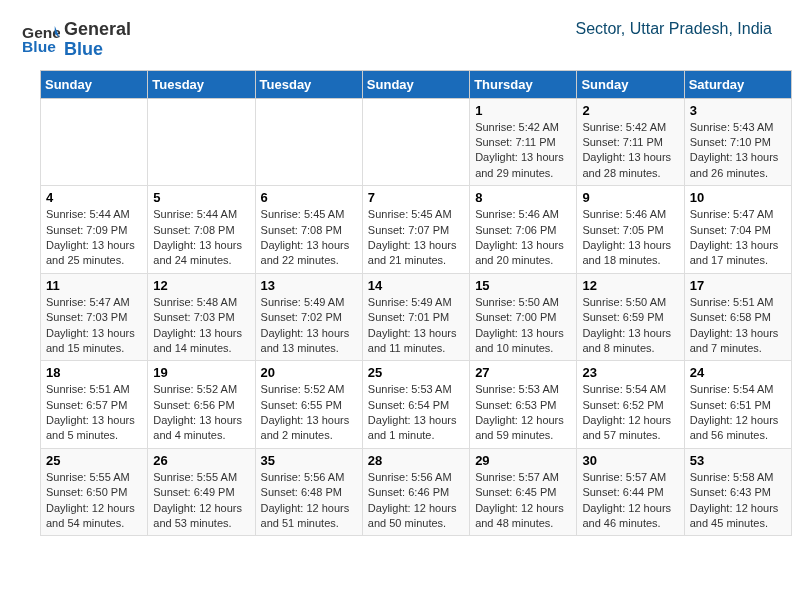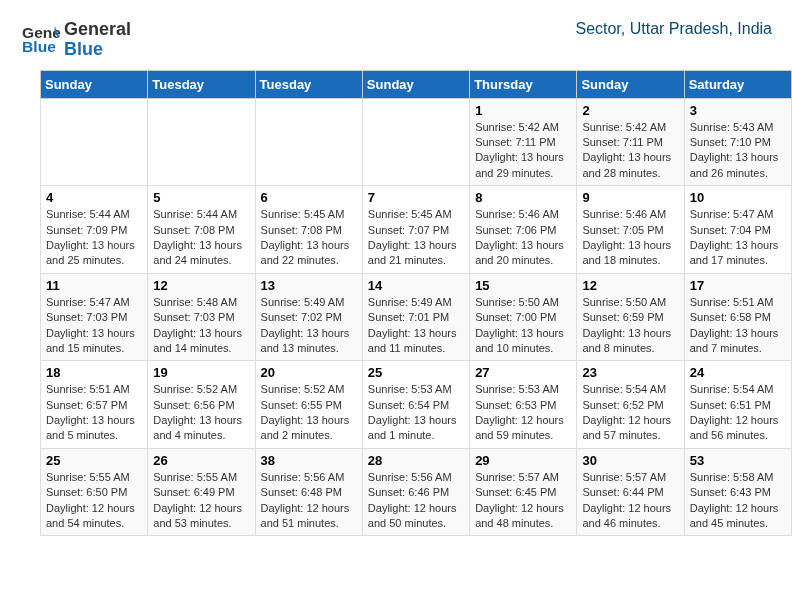--- a/index.html
+++ b/index.html
@@ -229,7 +229,7 @@
           <div class="day-info">Sunrise: 5:55 AM<br>Sunset: 6:49 PM<br>Daylight: 12 hours<br>and 53 minutes.</div>
         </td>
         <td>
-          <span class="day-num">38</span>
+          <span class="day-num">35</span>
           <div class="day-info">Sunrise: 5:56 AM<br>Sunset: 6:48 PM<br>Daylight: 12 hours<br>and 51 minutes.</div>
         </td>
         <td>

